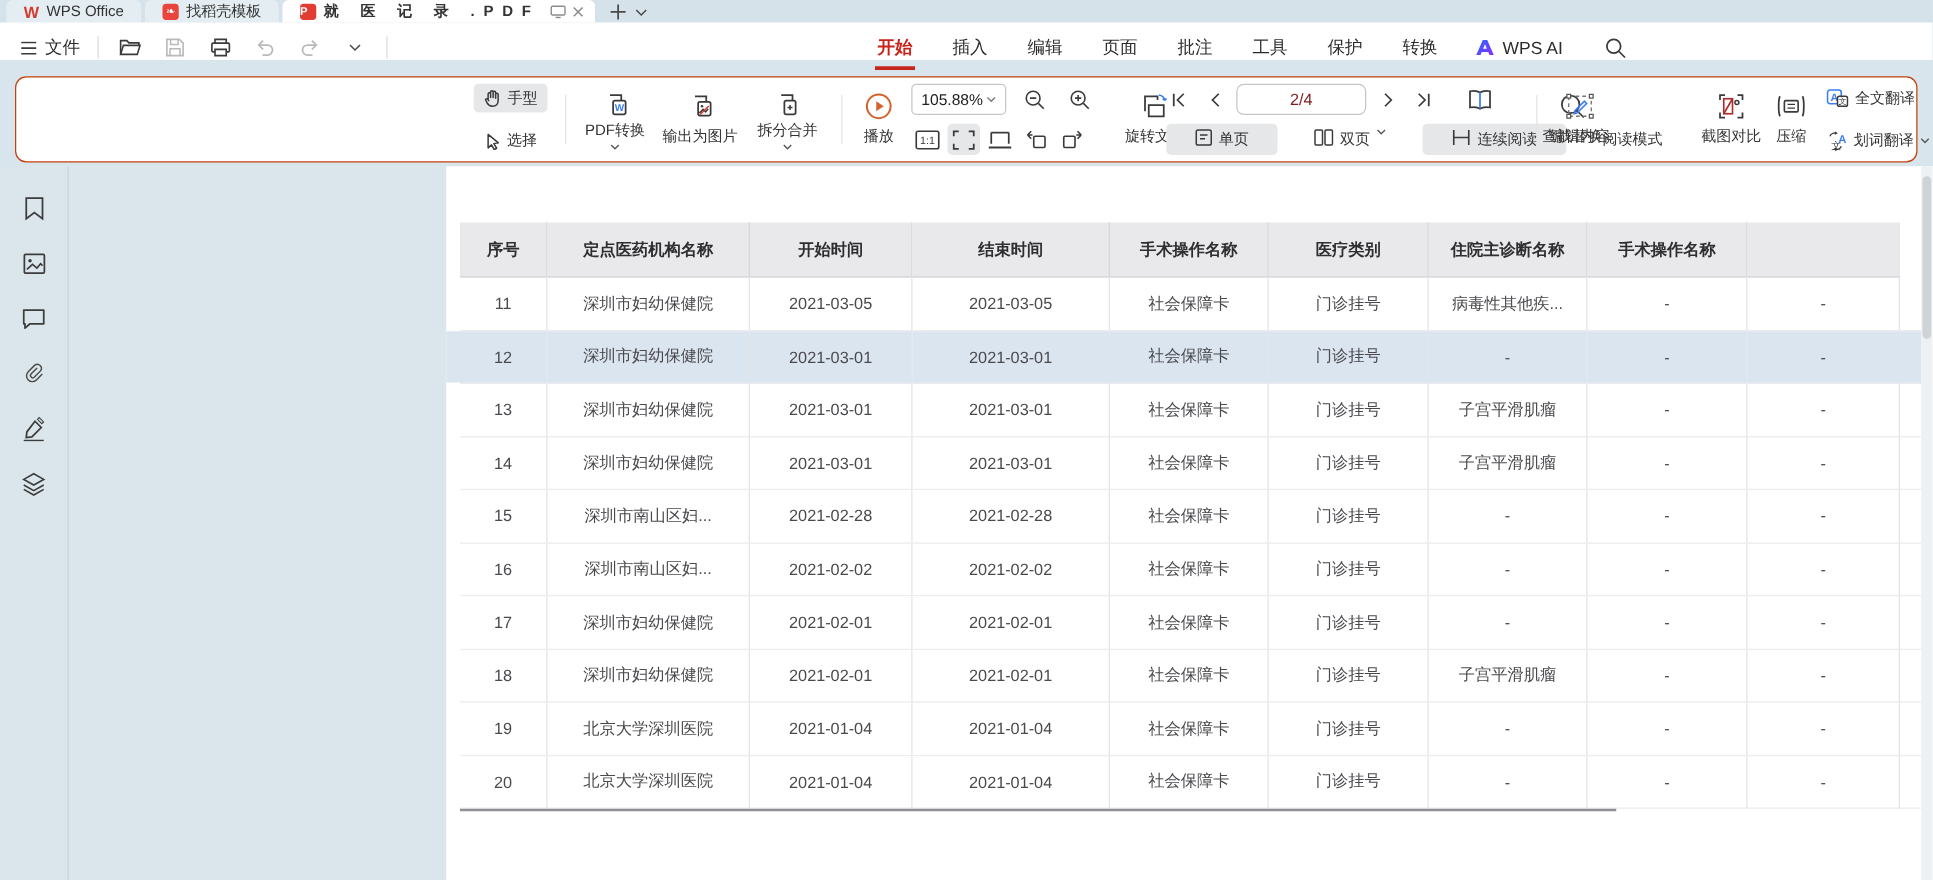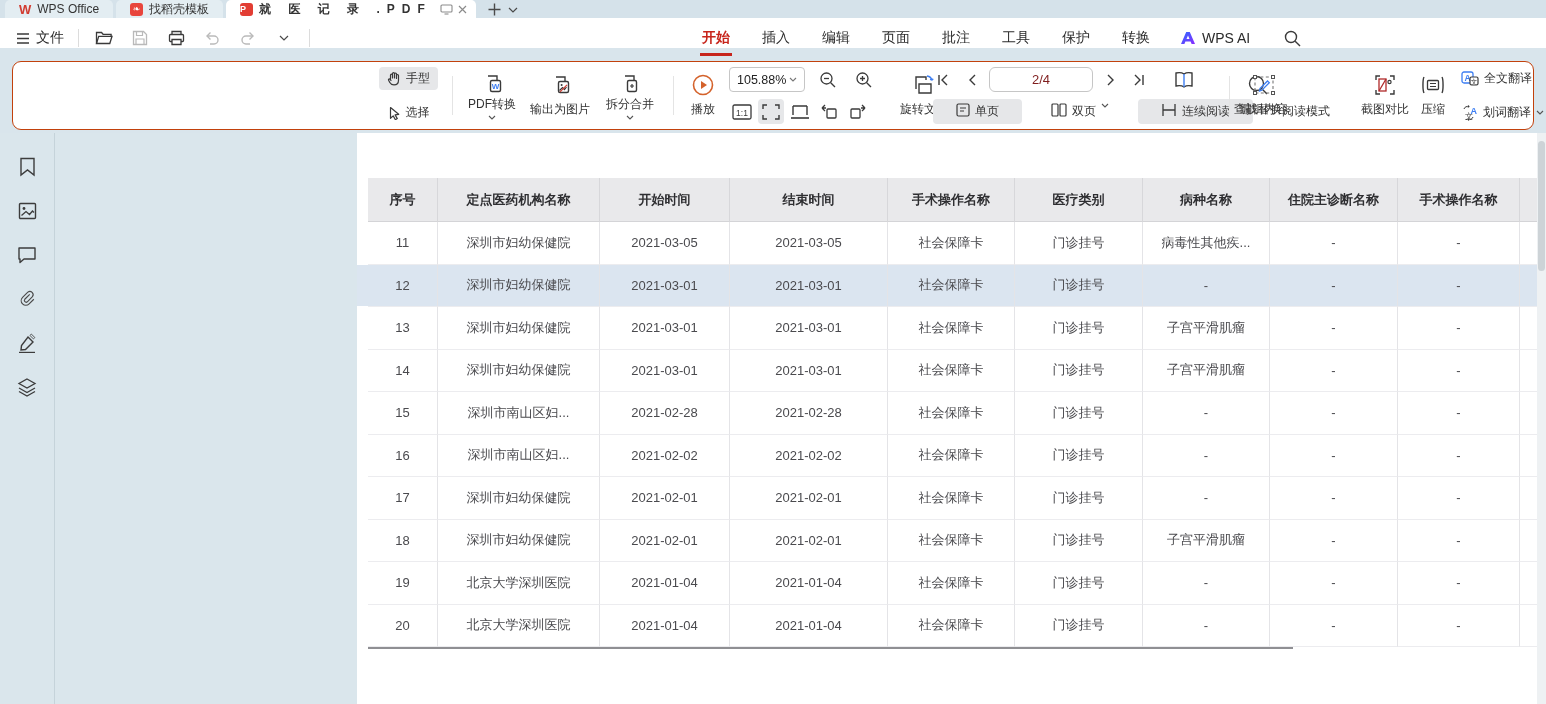--- a/index.html
+++ b/index.html
@@ -553,7 +553,6 @@
           <div class="th">结束时间</div>
           <div class="th">手术操作名称</div>
           <div class="th">医疗类别</div>
-          <div class="th">病种名称</div>
           <div class="th">住院主诊断名称</div>
           <div class="th">手术操作名称</div>
           <div class="th"></div>

